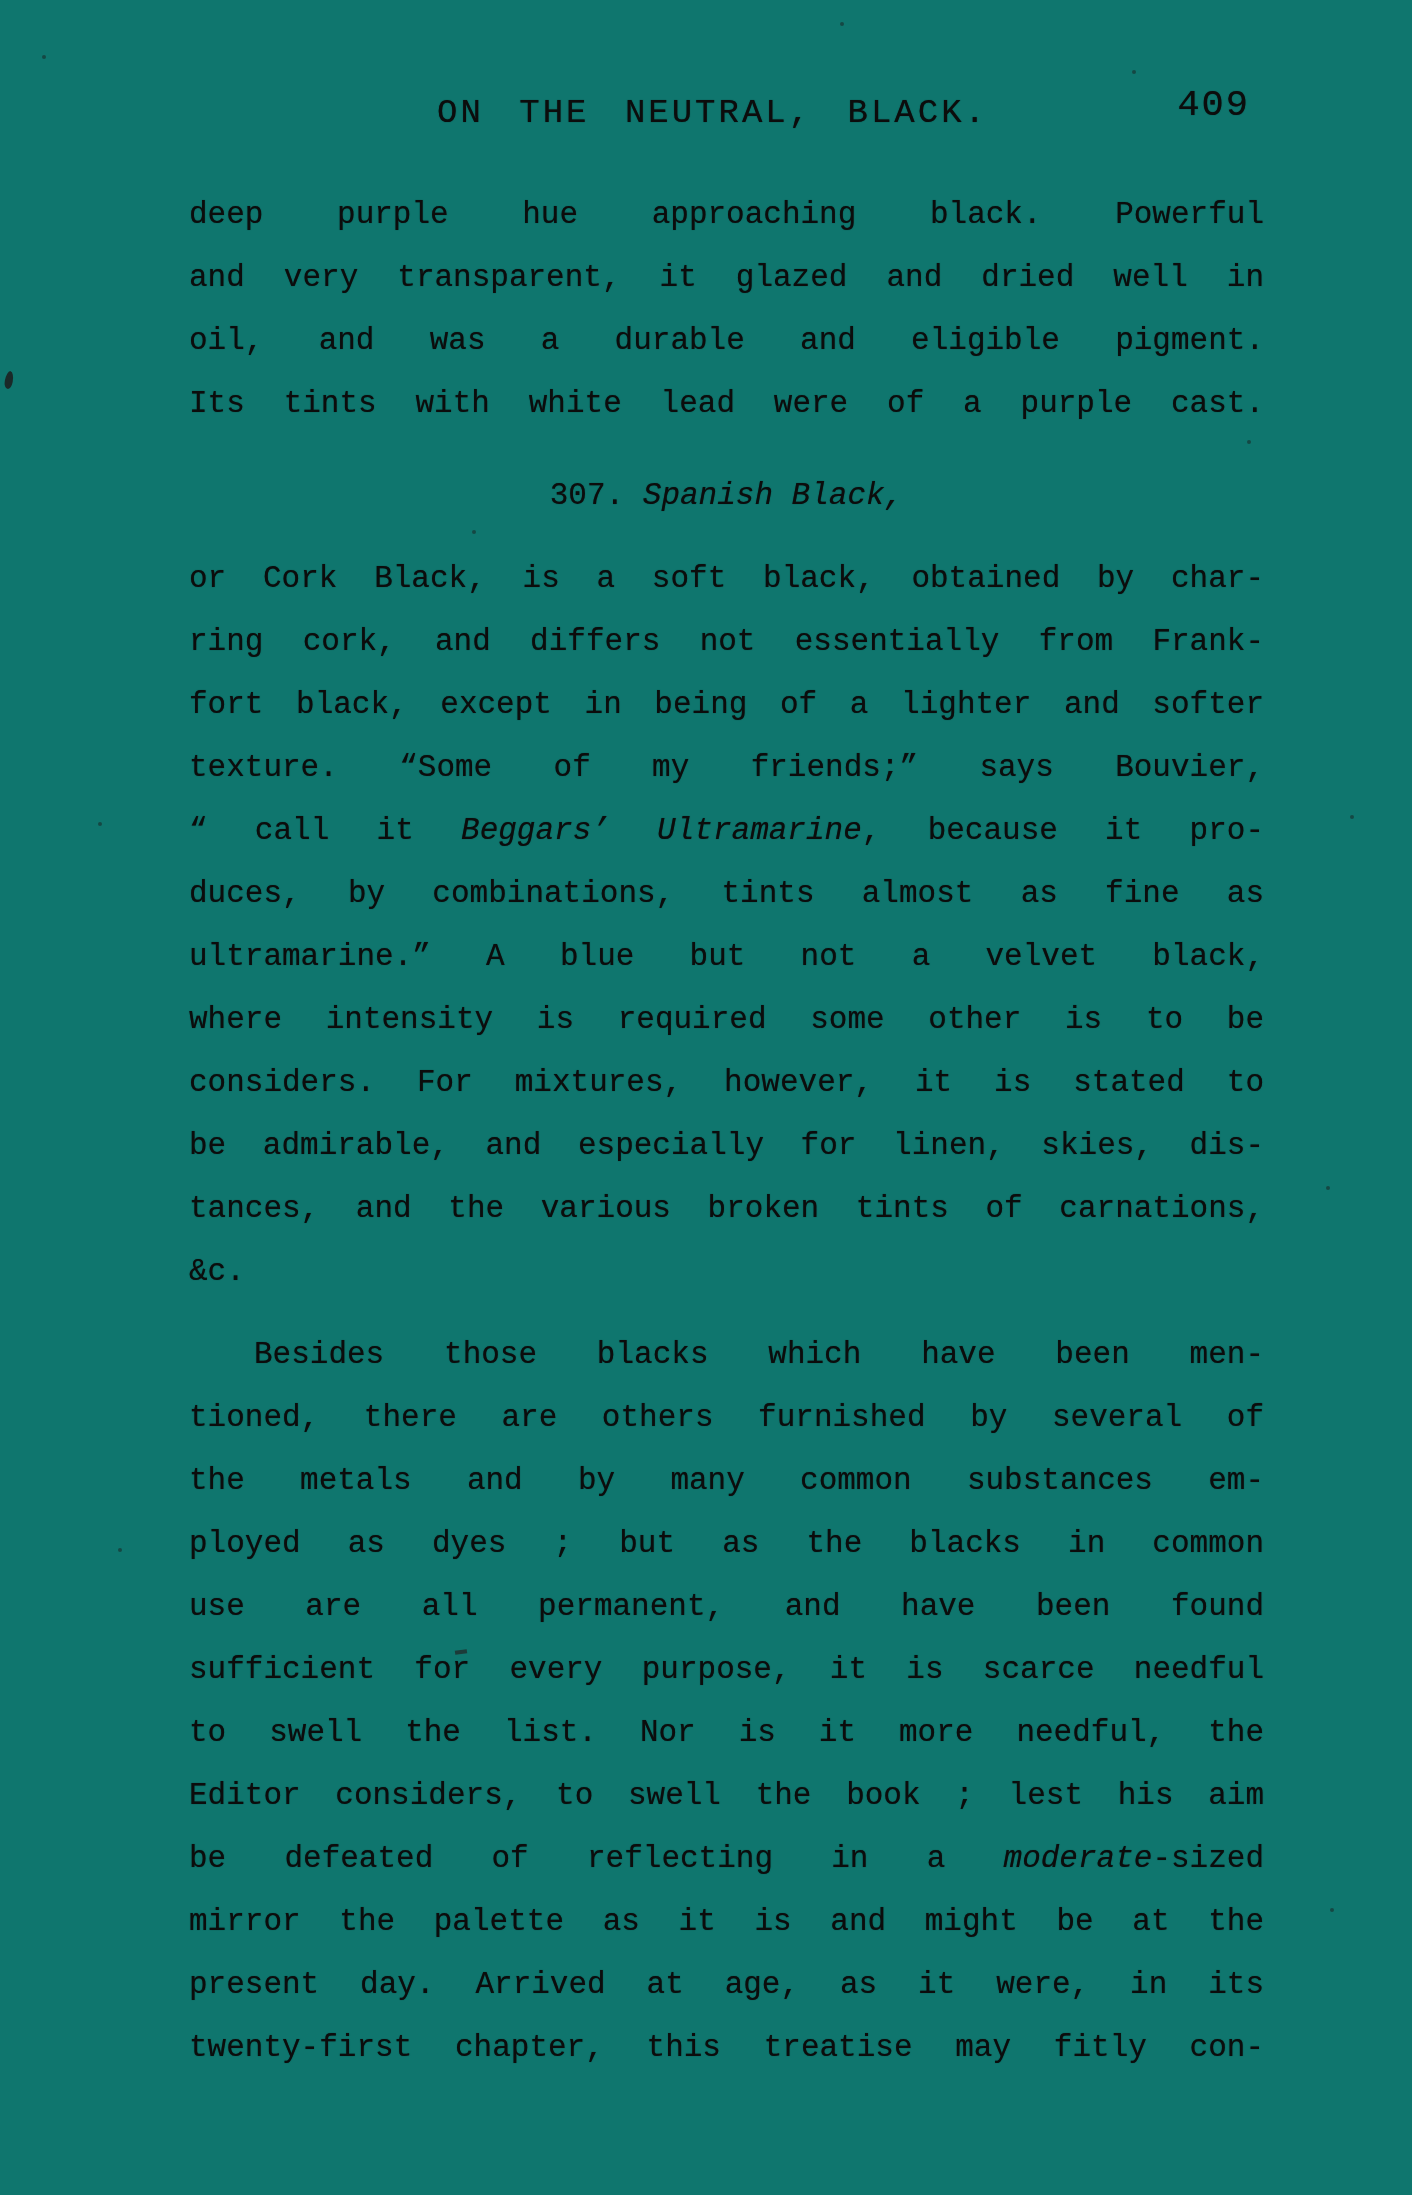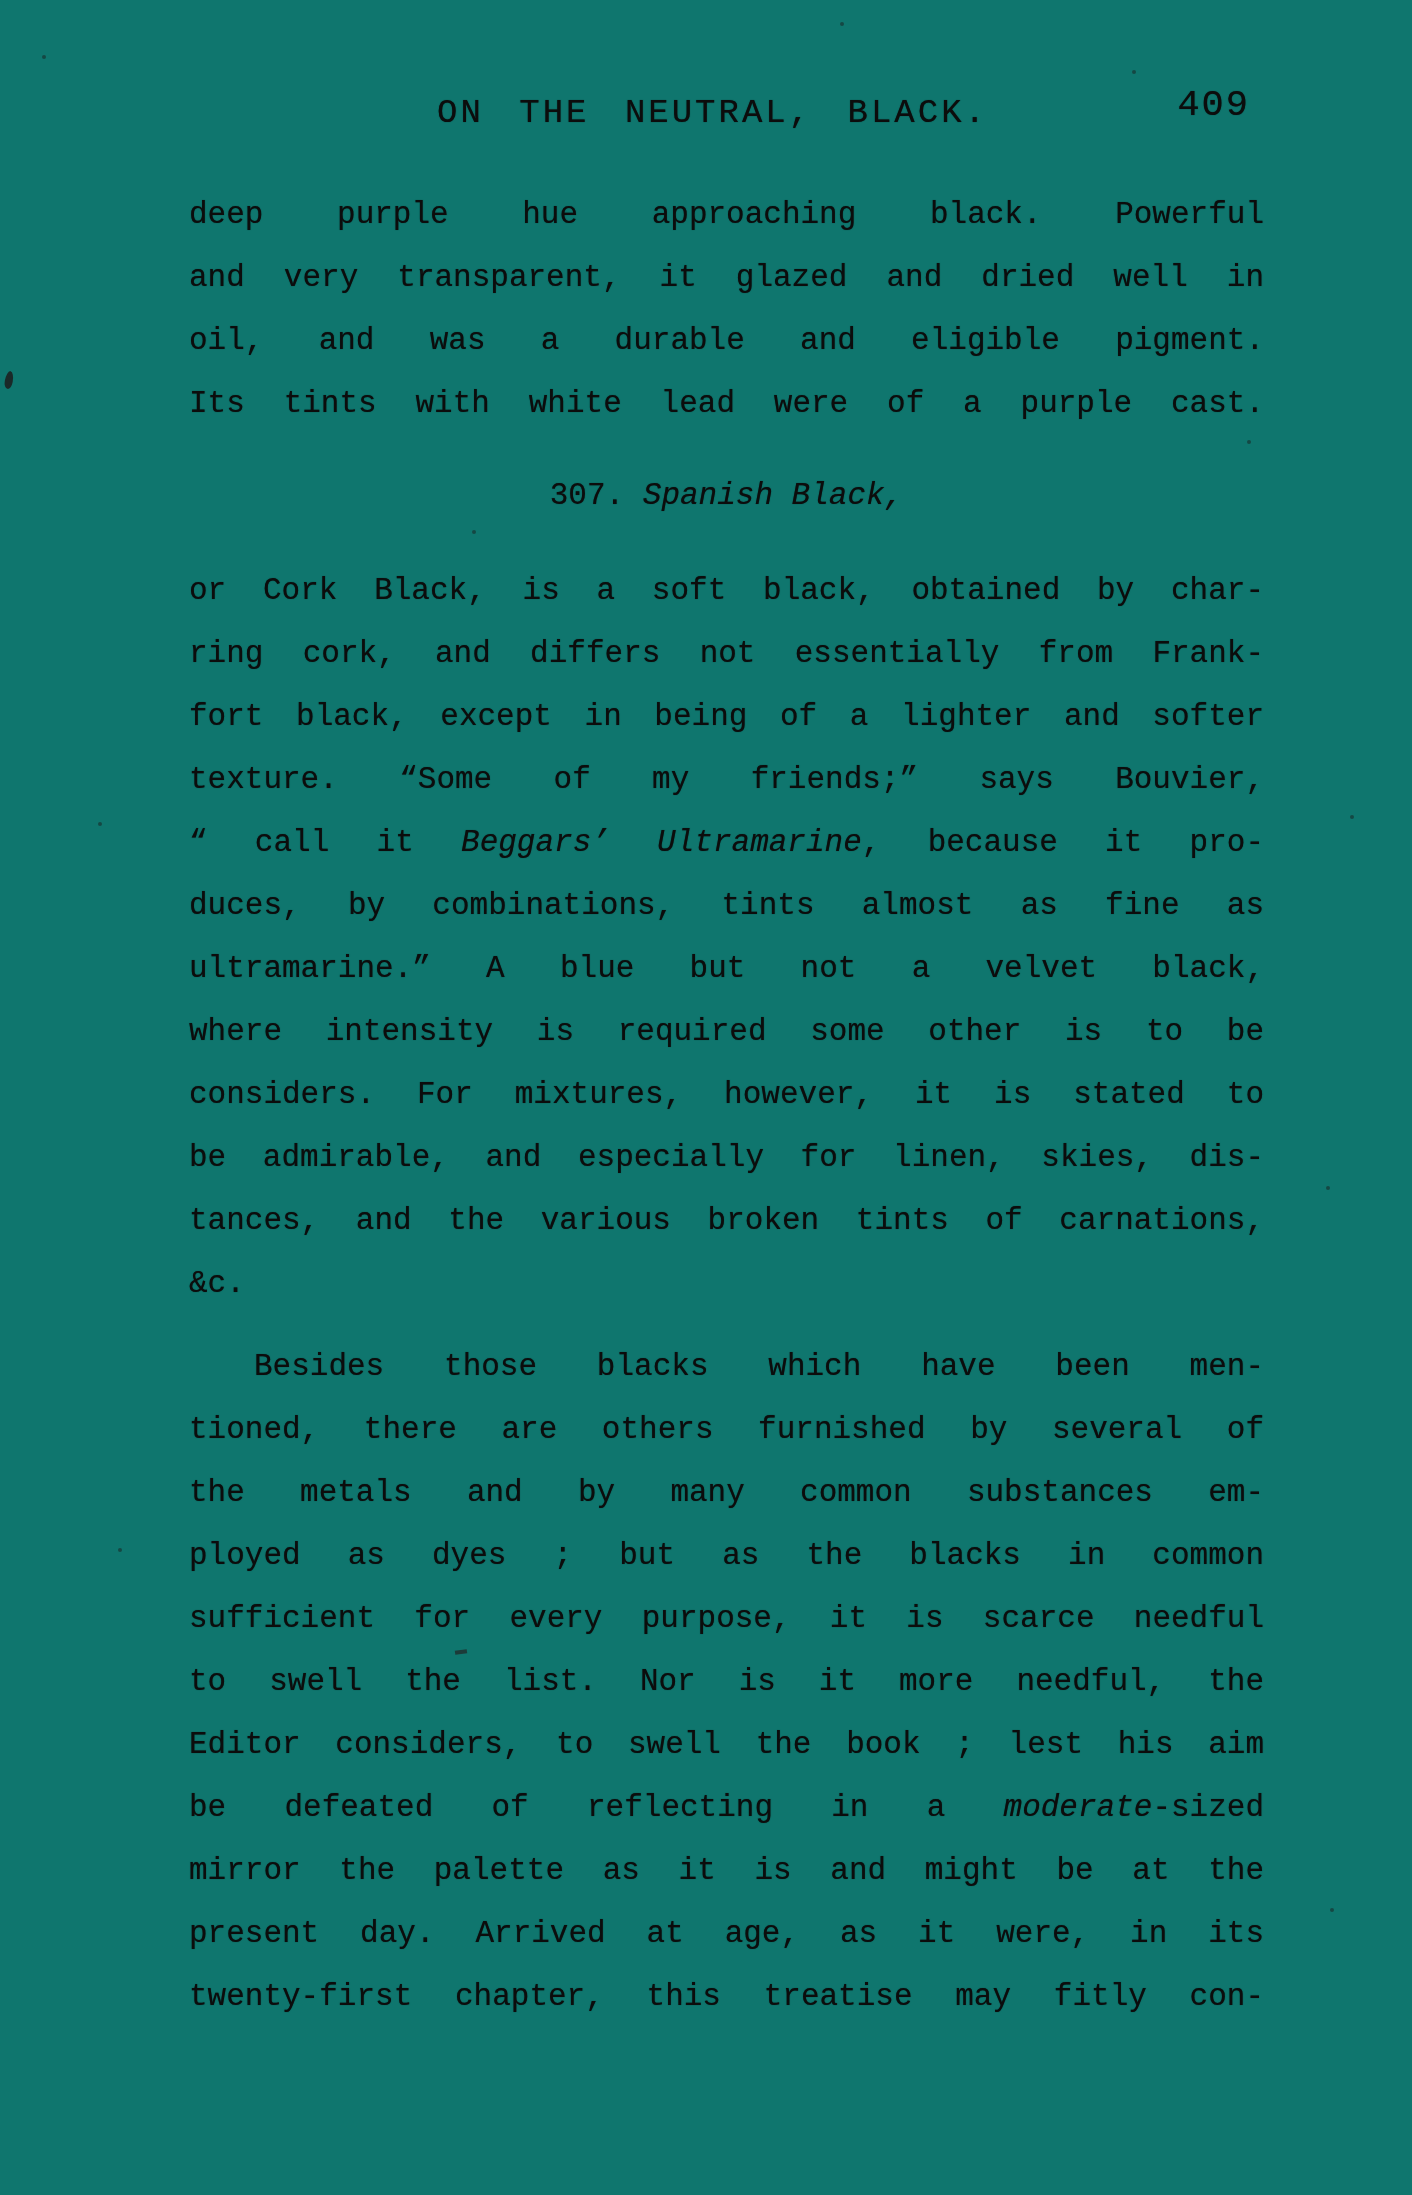--- a/index.html
+++ b/index.html
@@ -61,7 +61,7 @@
   }
   .line.heading {
     margin-top: 29px;
-    margin-bottom: 32px;
+    margin-bottom: 20px;
     text-align: left;
     text-align-last: center;
   }

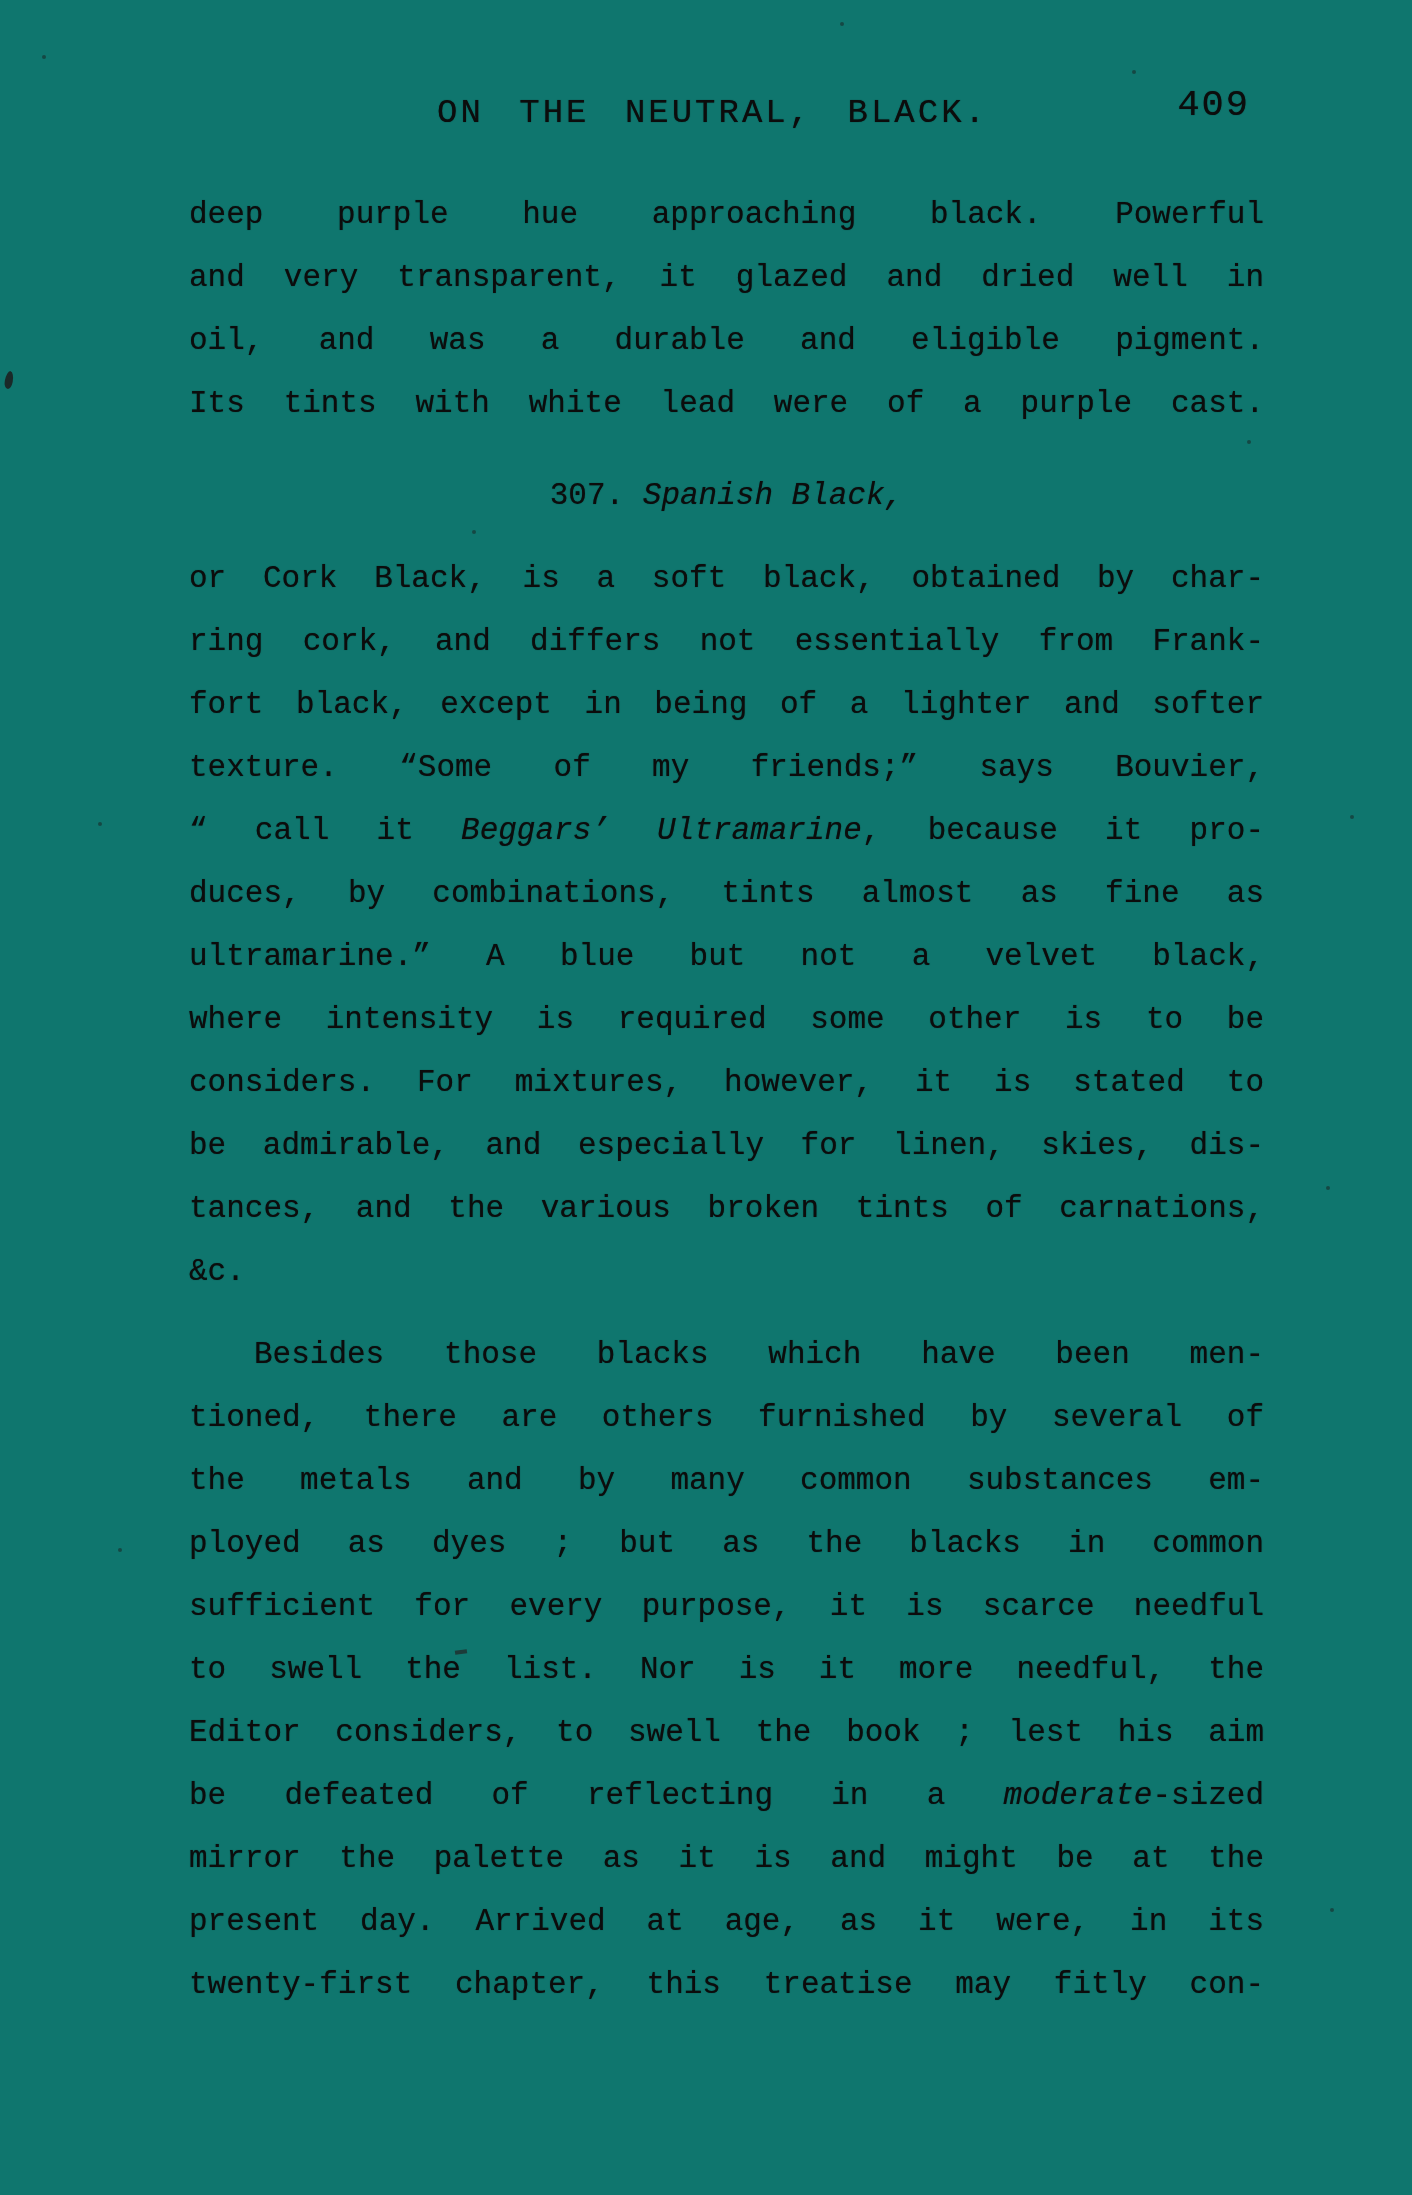--- a/index.html
+++ b/index.html
@@ -131,6 +131,7 @@
       <div class="line"><span>tioned, there are others furnished by several of</span></div>
       <div class="line"><span>the metals and by many common substances em-</span></div>
       <div class="line"><span>ployed as dyes ; but as the blacks in common</span></div>
+      <div class="line"><span>use are all permanent, and have been found</span></div>
       <div class="line"><span>sufficient for every purpose, it is scarce needful</span></div>
       <div class="line"><span>to swell the list.  Nor is it more needful, the</span></div>
       <div class="line"><span>Editor considers, to swell the book ; lest his aim</span></div>

